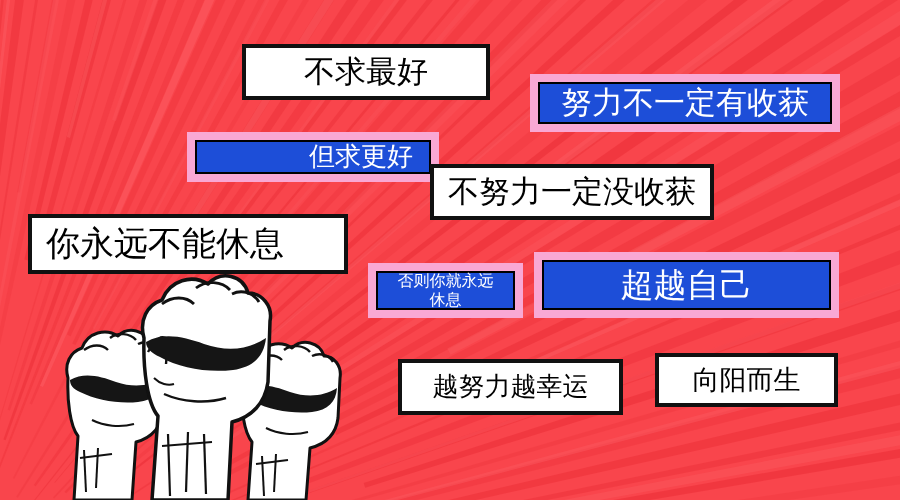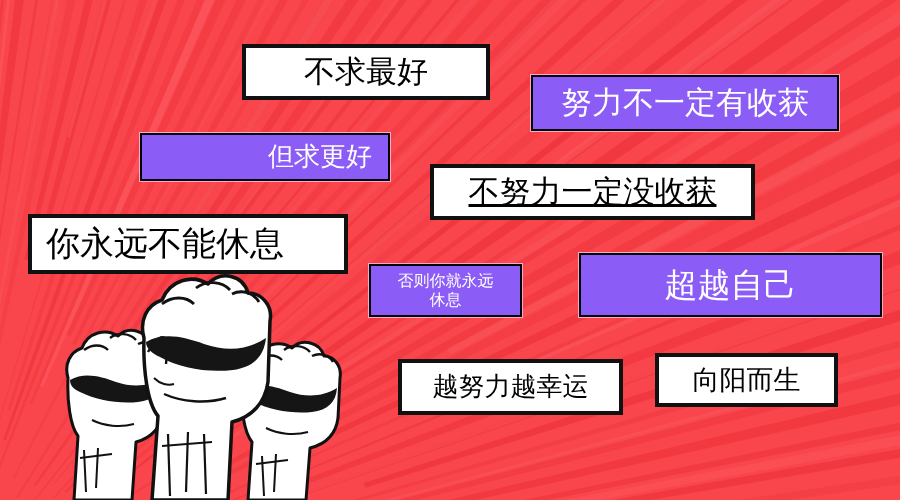--- a/index.html
+++ b/index.html
@@ -61,8 +61,8 @@
   }
   
   .tbox.dark {
-    background: #8b5cf6;
-    border: 1px solid #f9a8d4;
+    background: #1d4ed8;
+    border: 8px solid #f9a8d4;
     box-shadow: inset 0 0 0 2px #000000;
     color: #ffffff;
   }

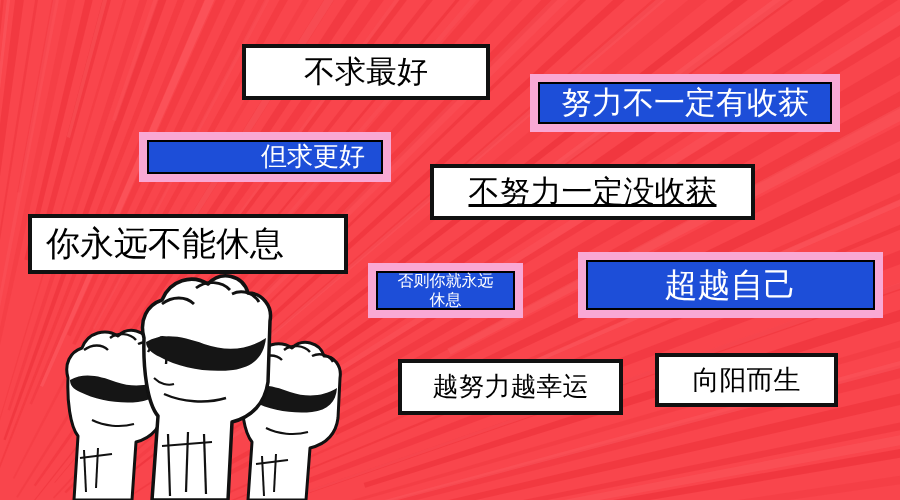--- a/index.html
+++ b/index.html
@@ -69,7 +69,7 @@
 
   .al-left   { justify-content: flex-start; }
   .al-center { justify-content: center; }
-  .al-right  { justify-content: flex-start; }
+  .al-right  { justify-content: flex-start; margin-left: 48px; }
 
   .inner.al-left   { text-align: left; }
   .inner.al-center { text-align: center; }

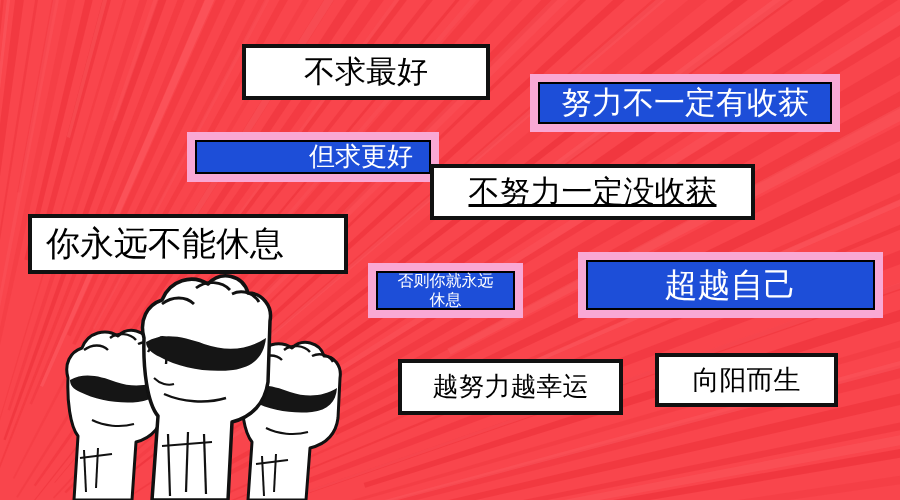--- a/index.html
+++ b/index.html
@@ -79,7 +79,7 @@
   #box-buqiuzuihao   { left:242px; top:44px;  width:248px; height:56px;  font-size:31px; }
   #box-nuli          { left:530px; top:74px;  width:310px; height:58px;  font-size:31px; }
   #box-danqiu        { left:139px; top:132px; width:252px; height:50px;  font-size:26px; }
-  #box-bunuli        { left:430px; top:164px; width:325px; height:56px;  font-size:31px;text-decoration:underline; }
+  #box-bunuli        { left:430px; top:164px; width:284px; height:56px;  font-size:31px; }
   #box-yongyuan      { left:28px;  top:214px; width:320px; height:60px;  font-size:34px;font-family:Liberation Serif, serif; }
   #box-fouze         { left:368px; top:263px; width:155px; height:55px;  font-size:16px; }
   #box-chaoyue       { left:578px; top:252px; width:305px; height:66px;  font-size:33px; }

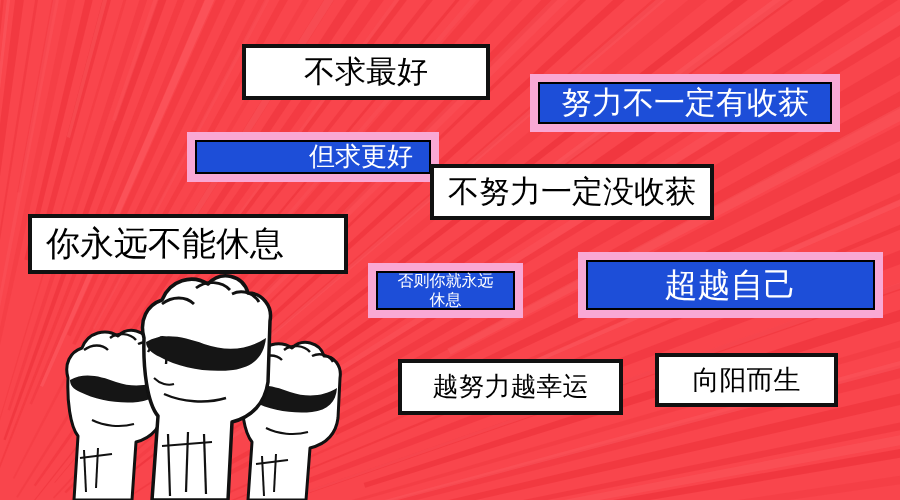--- a/index.html
+++ b/index.html
@@ -82,7 +82,7 @@
   #box-bunuli        { left:430px; top:164px; width:284px; height:56px;  font-size:31px; }
   #box-yongyuan      { left:28px;  top:214px; width:320px; height:60px;  font-size:34px;font-family:Liberation Serif, serif; }
   #box-fouze         { left:368px; top:263px; width:155px; height:55px;  font-size:16px; }
-  #box-chaoyue       { left:578px; top:252px; width:305px; height:66px;  font-size:33px; }
+  #box-chaoyue       { left:534px; top:252px; width:305px; height:66px;  font-size:33px; }
   #box-yuenuli       { left:398px; top:359px; width:225px; height:56px;  font-size:26px; }
   #box-xiangyang     { left:655px; top:353px; width:183px; height:54px;  font-size:27px; }
 

